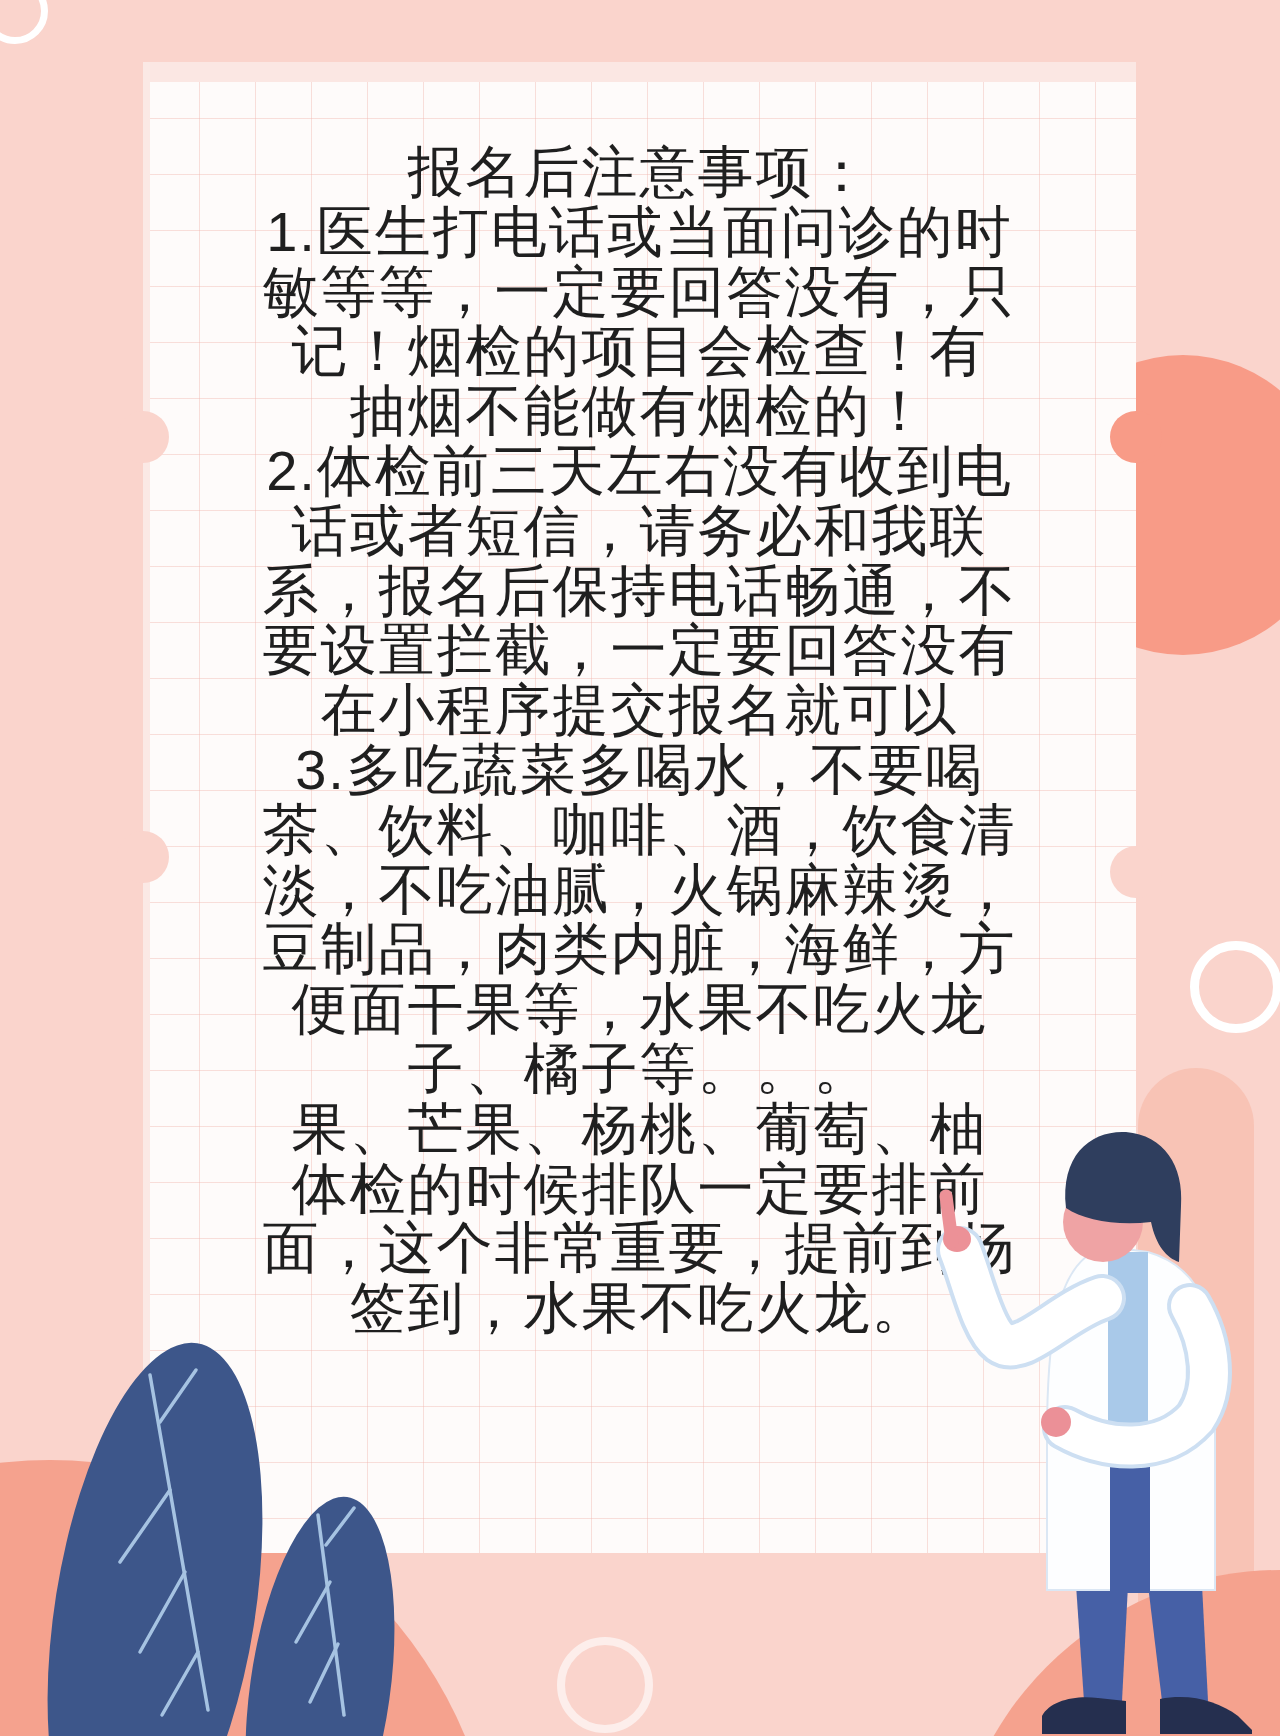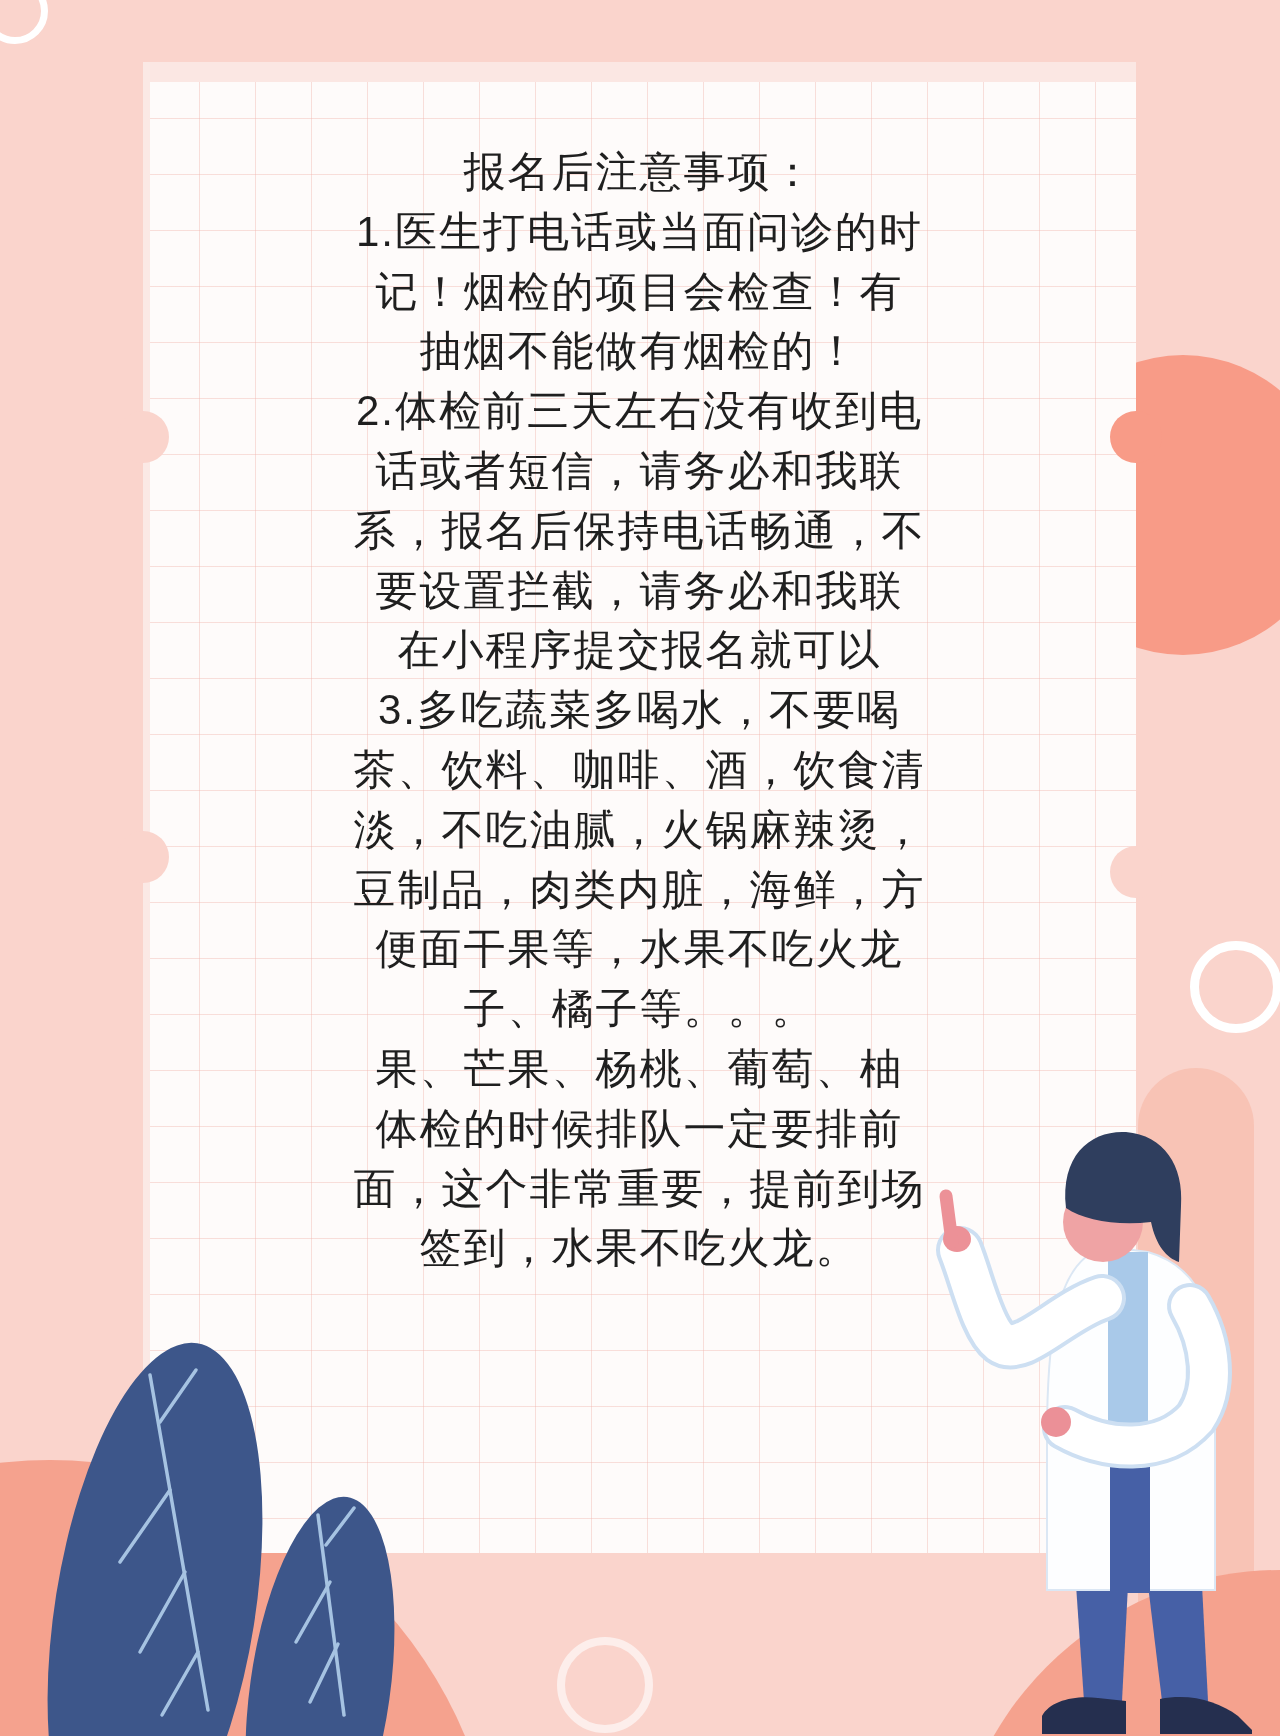--- a/index.html
+++ b/index.html
@@ -36,7 +36,7 @@
 
   
   .text-block{position:absolute;left:143px;top:142px;width:993px;text-align:center;
-    color:#1f1f1f;font-size:42px;line-height:59.8px;font-weight:500;letter-spacing:2px;}
+    color:#1f1f1f;font-size:56px;line-height:59.8px;font-weight:500;letter-spacing:2px;}
   .text-block div{white-space:nowrap;}
 
   svg{position:absolute;}

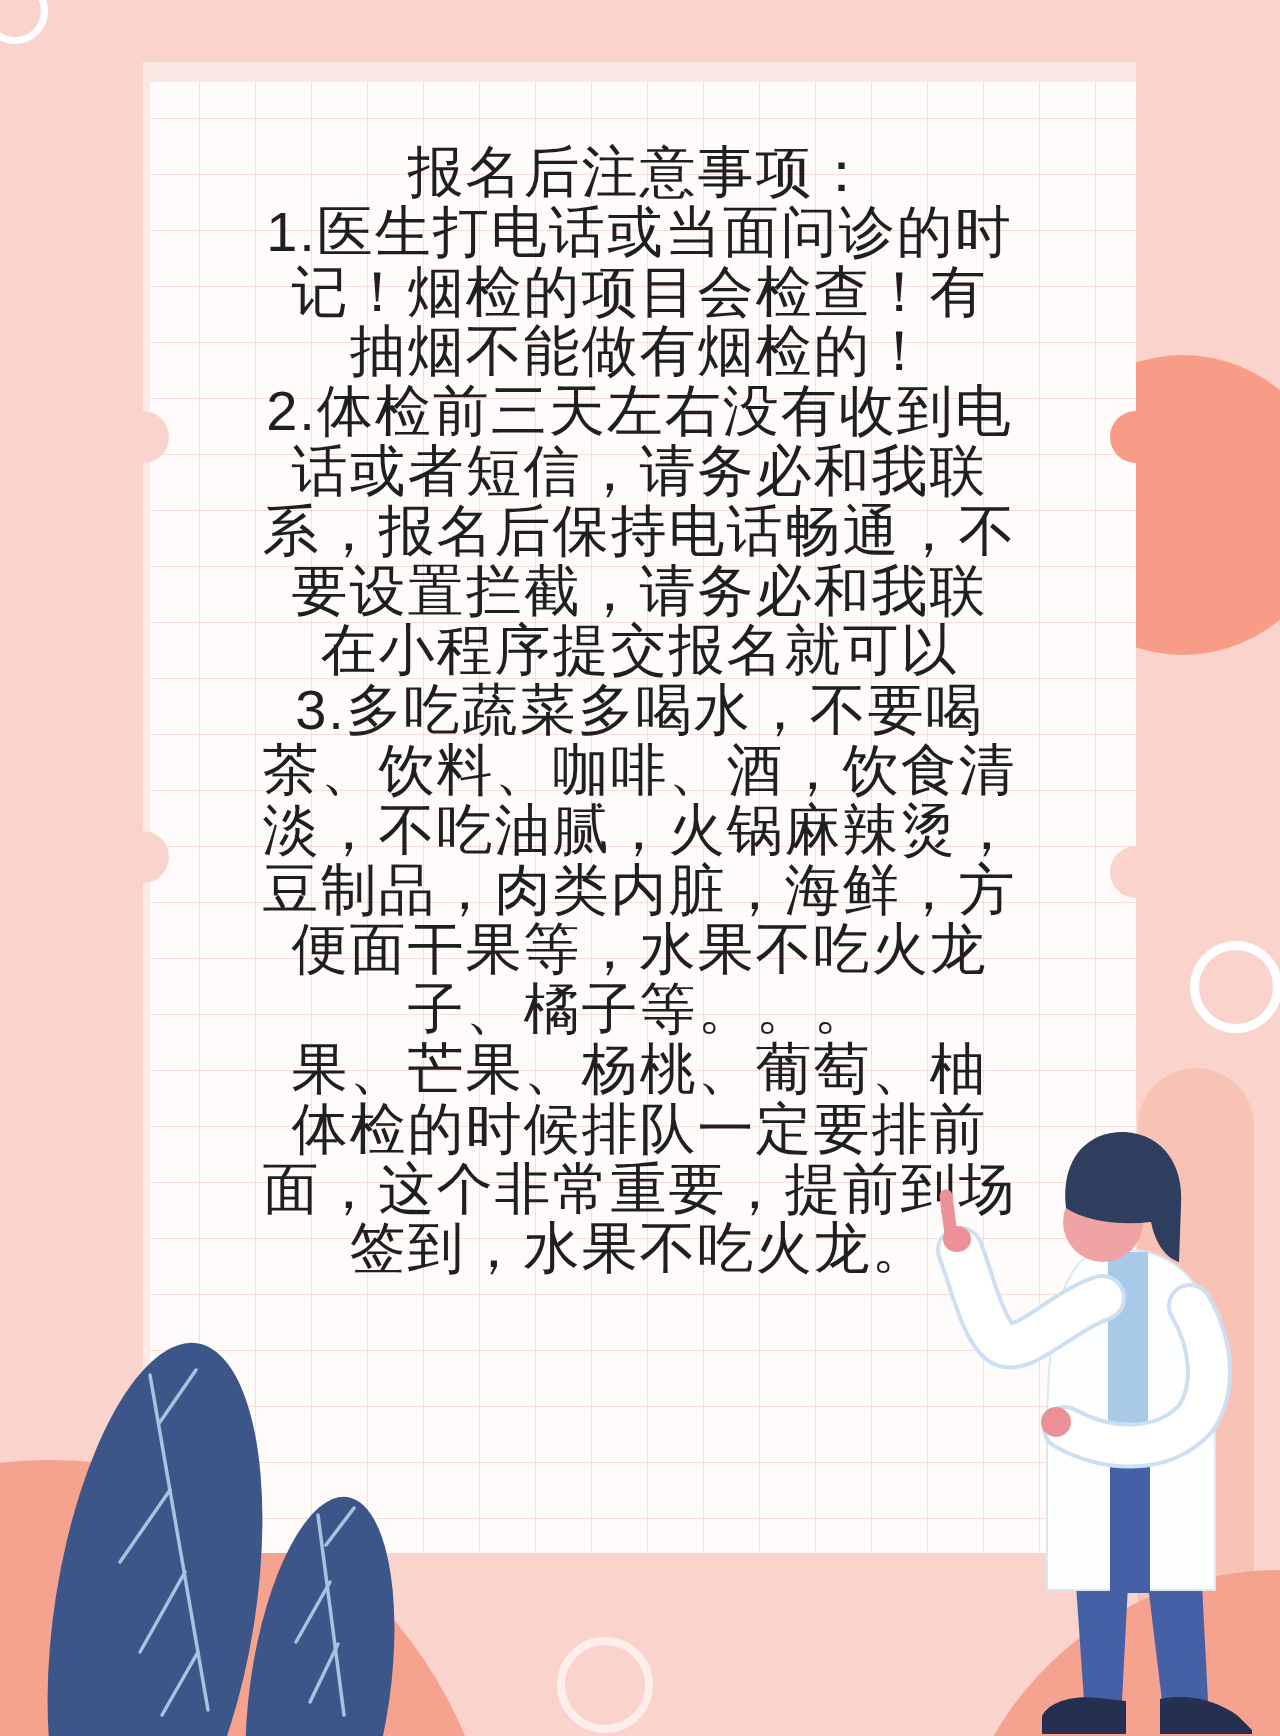--- a/index.html
+++ b/index.html
@@ -68,6 +68,7 @@
   <div class="text-block">
     <div>报名后注意事项：</div>
     <div>1.医生打电话或当面问诊的时</div>
+    <div>敏等等，一定要回答没有，只</div>
     <div>记！烟检的项目会检查！有</div>
     <div>抽烟不能做有烟检的！</div>
     <div>2.体检前三天左右没有收到电</div>

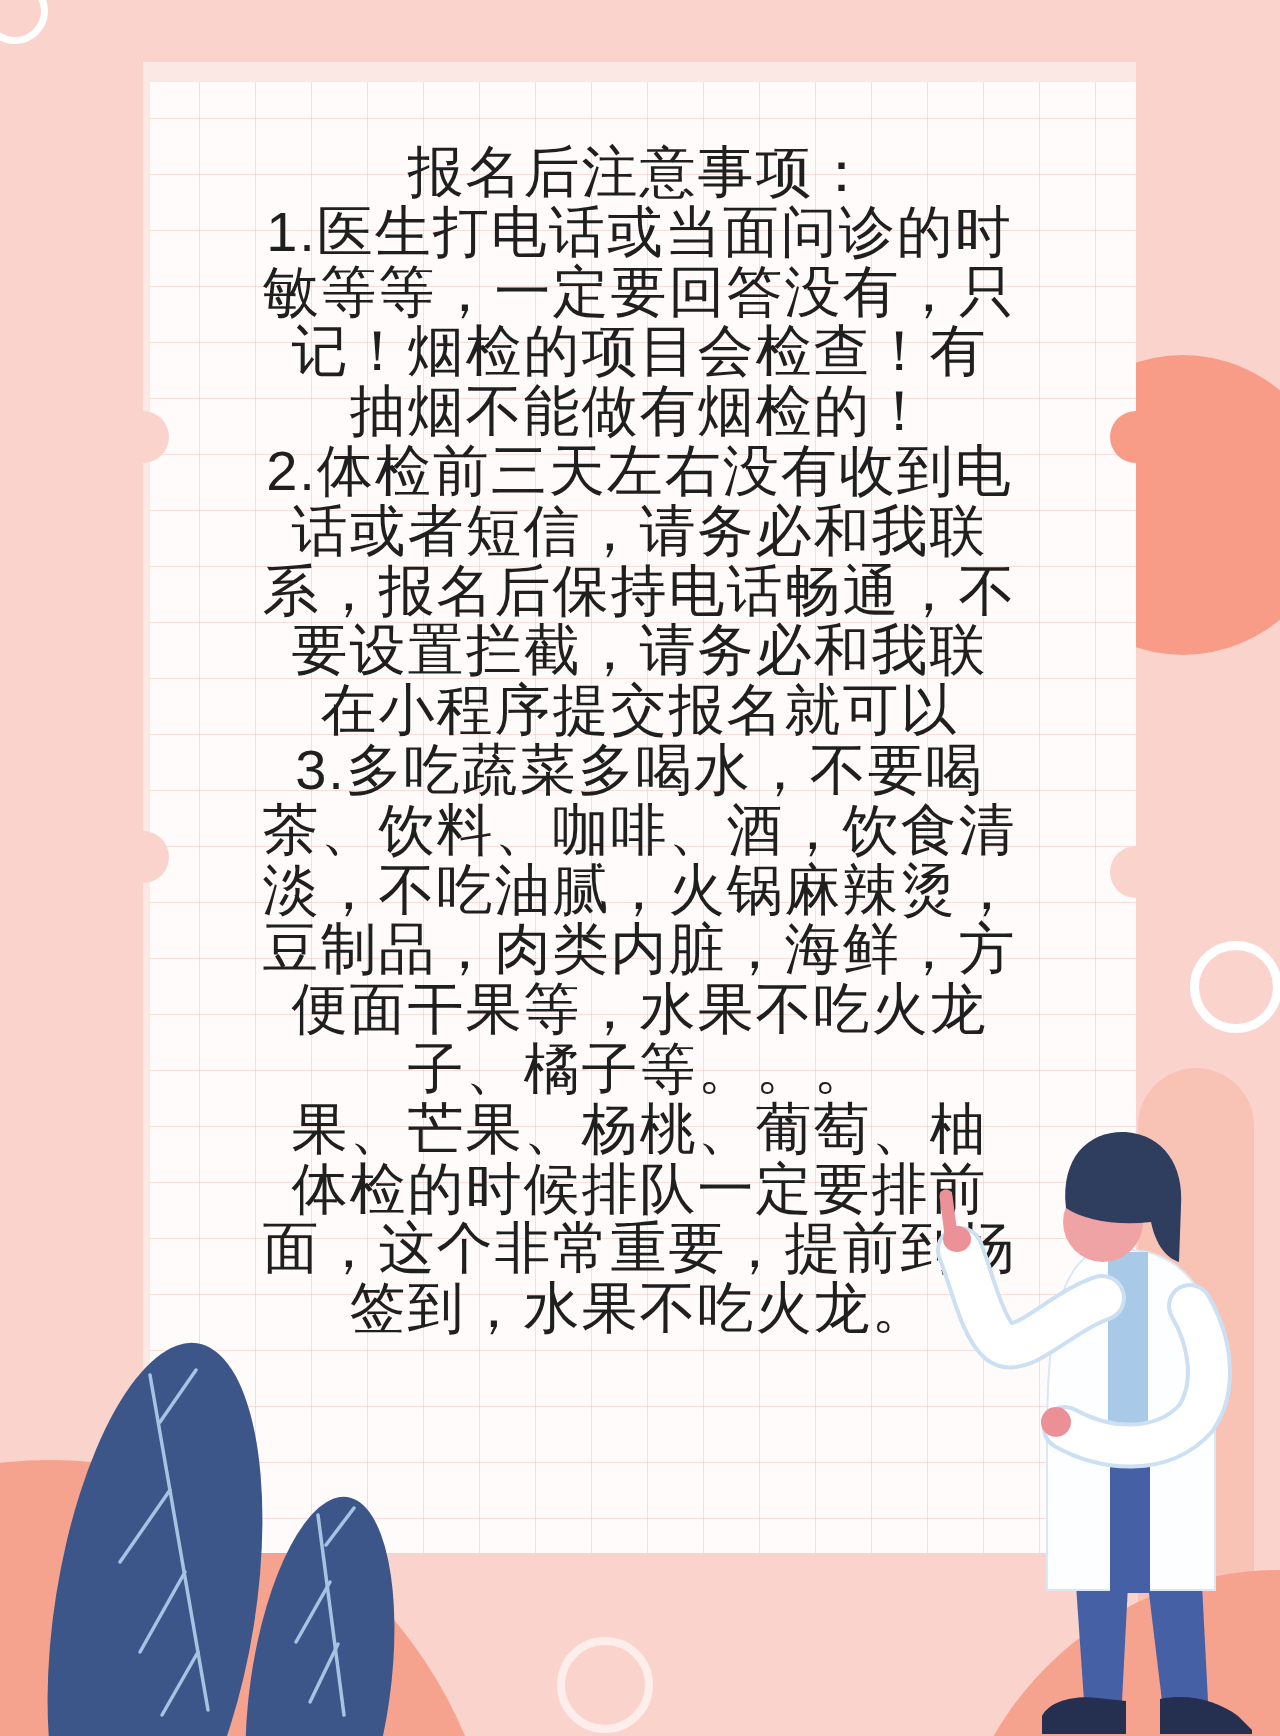--- a/index.html
+++ b/index.html
@@ -74,7 +74,7 @@
     <div>2.体检前三天左右没有收到电</div>
     <div>话或者短信，请务必和我联</div>
     <div>系，报名后保持电话畅通，不</div>
-    <div>要设置拦截，请务必和我联</div>
+    <div>要设置拦截，一定要回答没有</div>
     <div>在小程序提交报名就可以</div>
     <div>3.多吃蔬菜多喝水，不要喝</div>
     <div>茶、饮料、咖啡、酒，饮食清</div>

